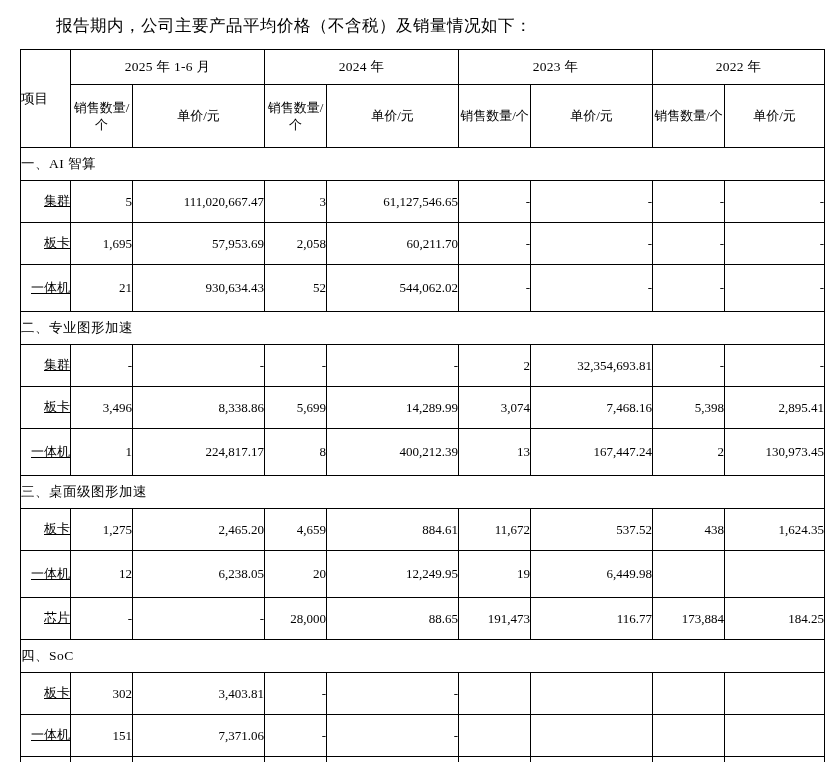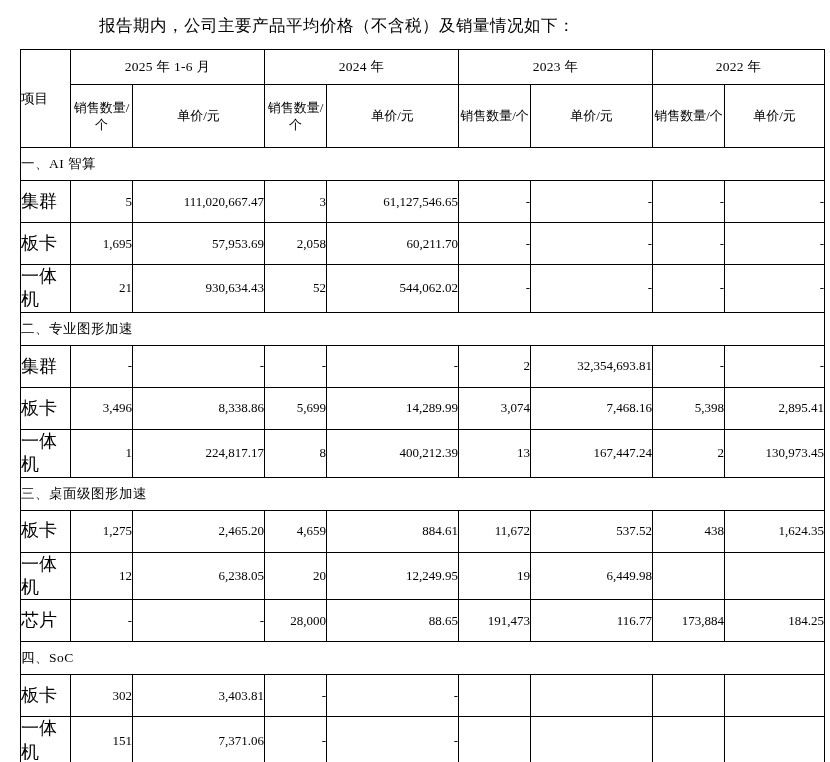--- a/index.html
+++ b/index.html
@@ -27,7 +27,6 @@
     padding: 14px 0 12px 56px;
     line-height: 1.4;
     white-space: nowrap;
-    margin-left: 43px;
   }
   table.main {
     border-collapse: collapse;

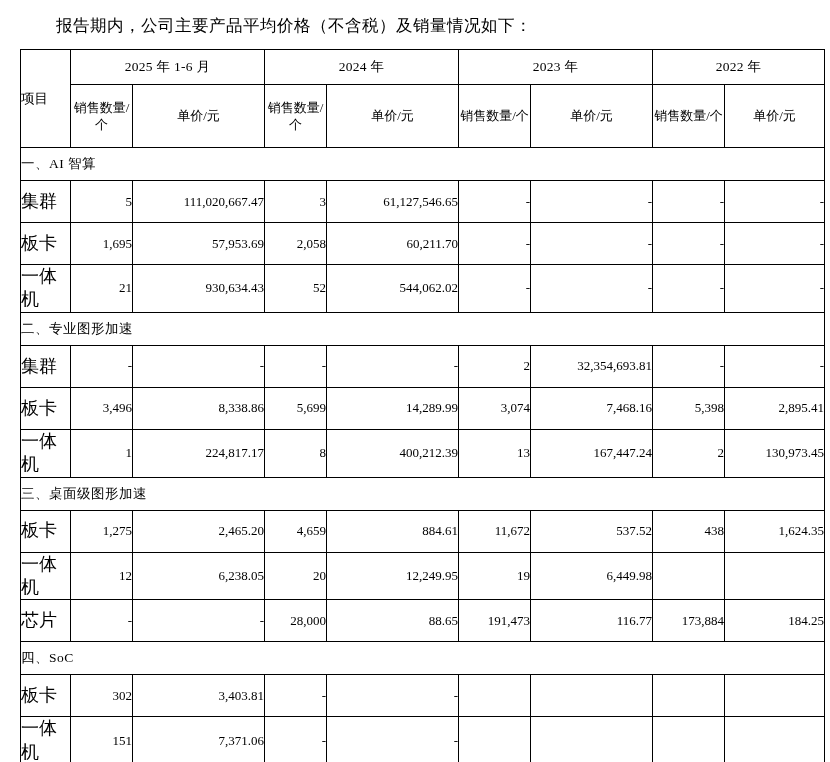--- a/index.html
+++ b/index.html
@@ -69,10 +69,11 @@
     letter-spacing: 0.5px;
   }
   .rowlabel {
-    text-align: left;
-    font-size: 18px;
+    text-align: right;
+    font-size: 13px;
     line-height: 1.3;
     padding: 0 2px;
+    text-decoration: underline;
   }
   .num {
     text-align: right;

